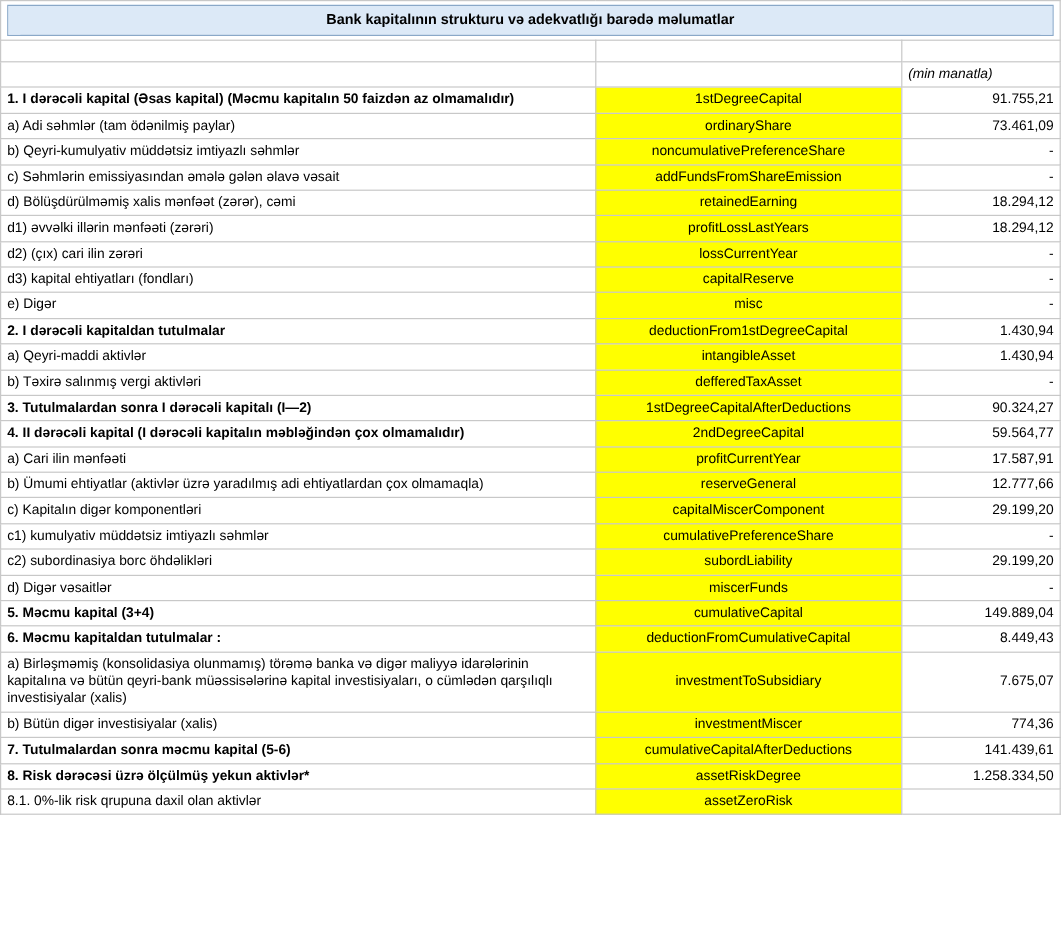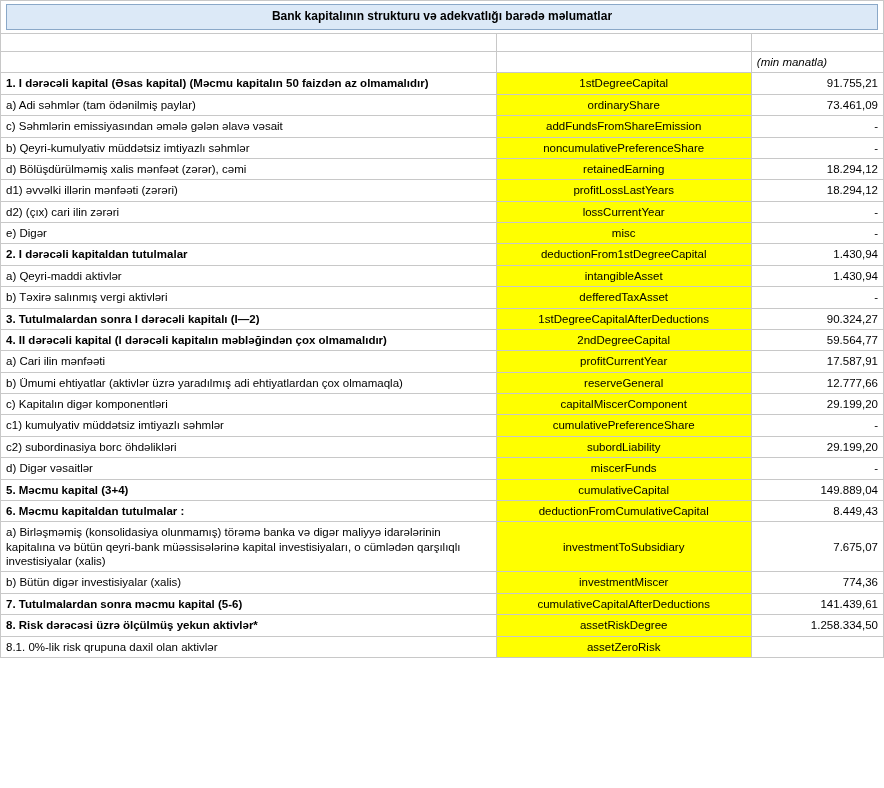--- a/index.html
+++ b/index.html
@@ -135,13 +135,13 @@
           <td class="value-cell">73.461,09</td>
         </tr>
         <tr>
+          <td class="label-cell">b) Qeyri-kumulyativ müddətsiz imtiyazlı səhmlər</td>
+          <td class="code-cell">noncumulativePreferenceShare</td>
+          <td class="value-cell">-</td>
+        </tr>
+        <tr>
           <td class="label-cell">c) Səhmlərin emissiyasından əmələ gələn  əlavə vəsait</td>
           <td class="code-cell">addFundsFromShareEmission</td>
-          <td class="value-cell">-</td>
-        </tr>
-        <tr>
-          <td class="label-cell">b) Qeyri-kumulyativ müddətsiz imtiyazlı səhmlər</td>
-          <td class="code-cell">noncumulativePreferenceShare</td>
           <td class="value-cell">-</td>
         </tr>
         <tr>

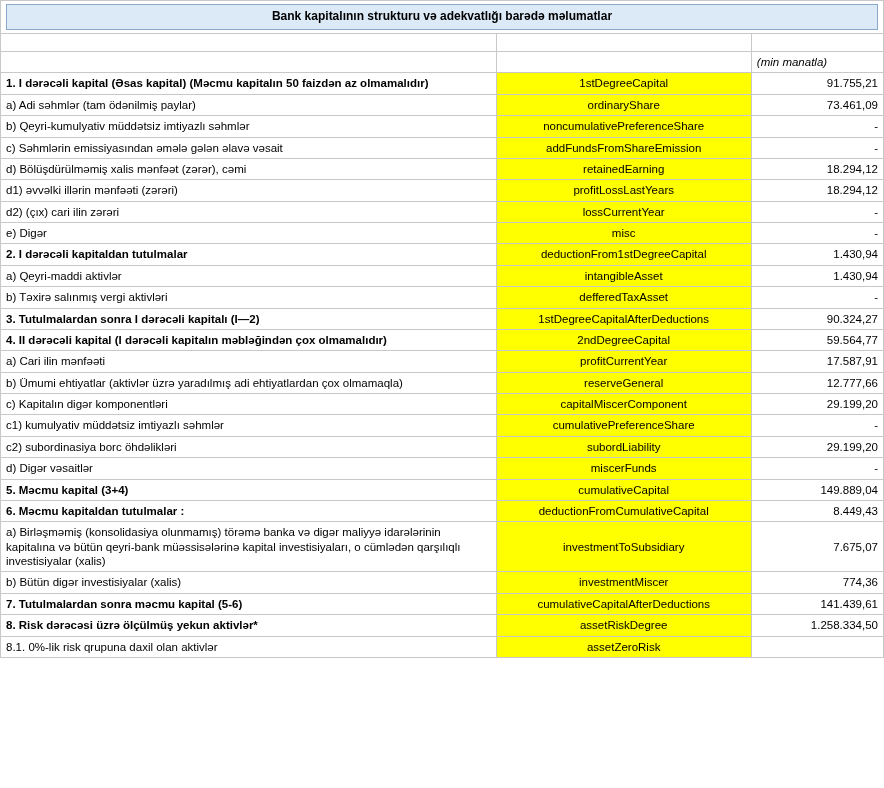--- a/index.html
+++ b/index.html
@@ -160,6 +160,11 @@
           <td class="value-cell">-</td>
         </tr>
         <tr>
+          <td class="label-cell indent1">d3) kapital ehtiyatları (fondları)</td>
+          <td class="code-cell">capitalReserve</td>
+          <td class="value-cell">-</td>
+        </tr>
+        <tr>
           <td class="label-cell">e) Digər</td>
           <td class="code-cell">misc</td>
           <td class="value-cell">-</td>

